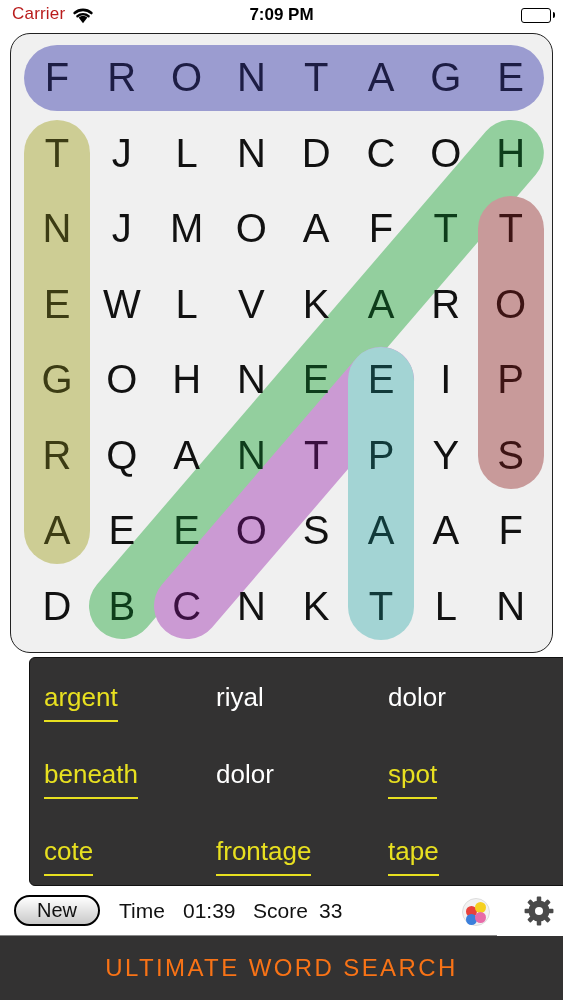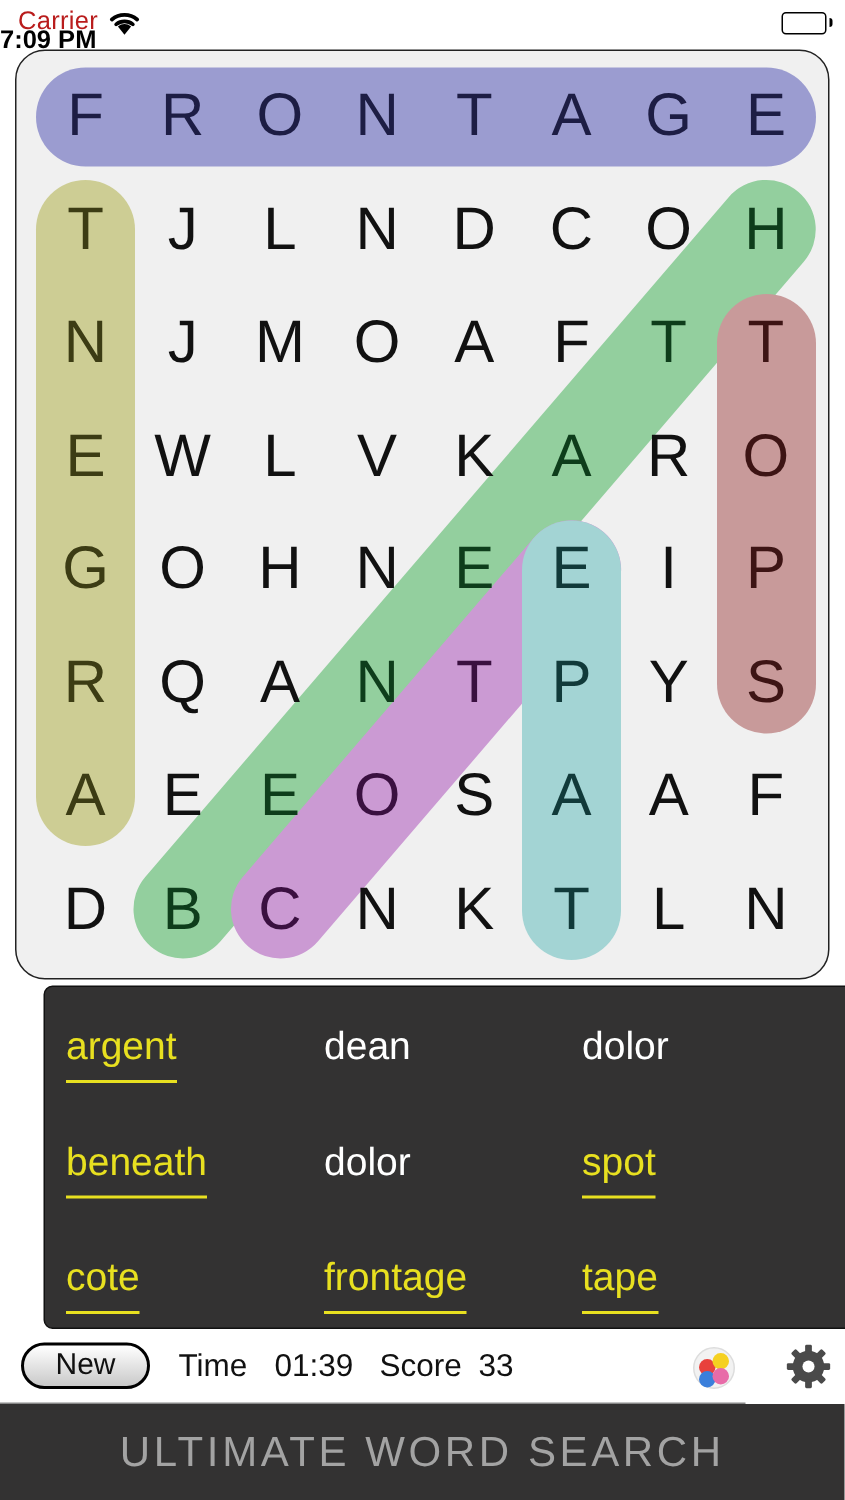--- a/index.html
+++ b/index.html
@@ -24,7 +24,7 @@
   #wifi-icon { position: absolute; left: 72px; top: 7px; }
   #status-time {
     position: absolute; left: 0; right: 0; top: 5px;
-    text-align: left; font-size: 17px; font-weight: bold; color: #000; margin-top: 12px;
+    text-align: center; font-size: 17px; font-weight: bold; color: #000;
   }
   #battery-icon {
     position: absolute; right: 12px; top: 8px;

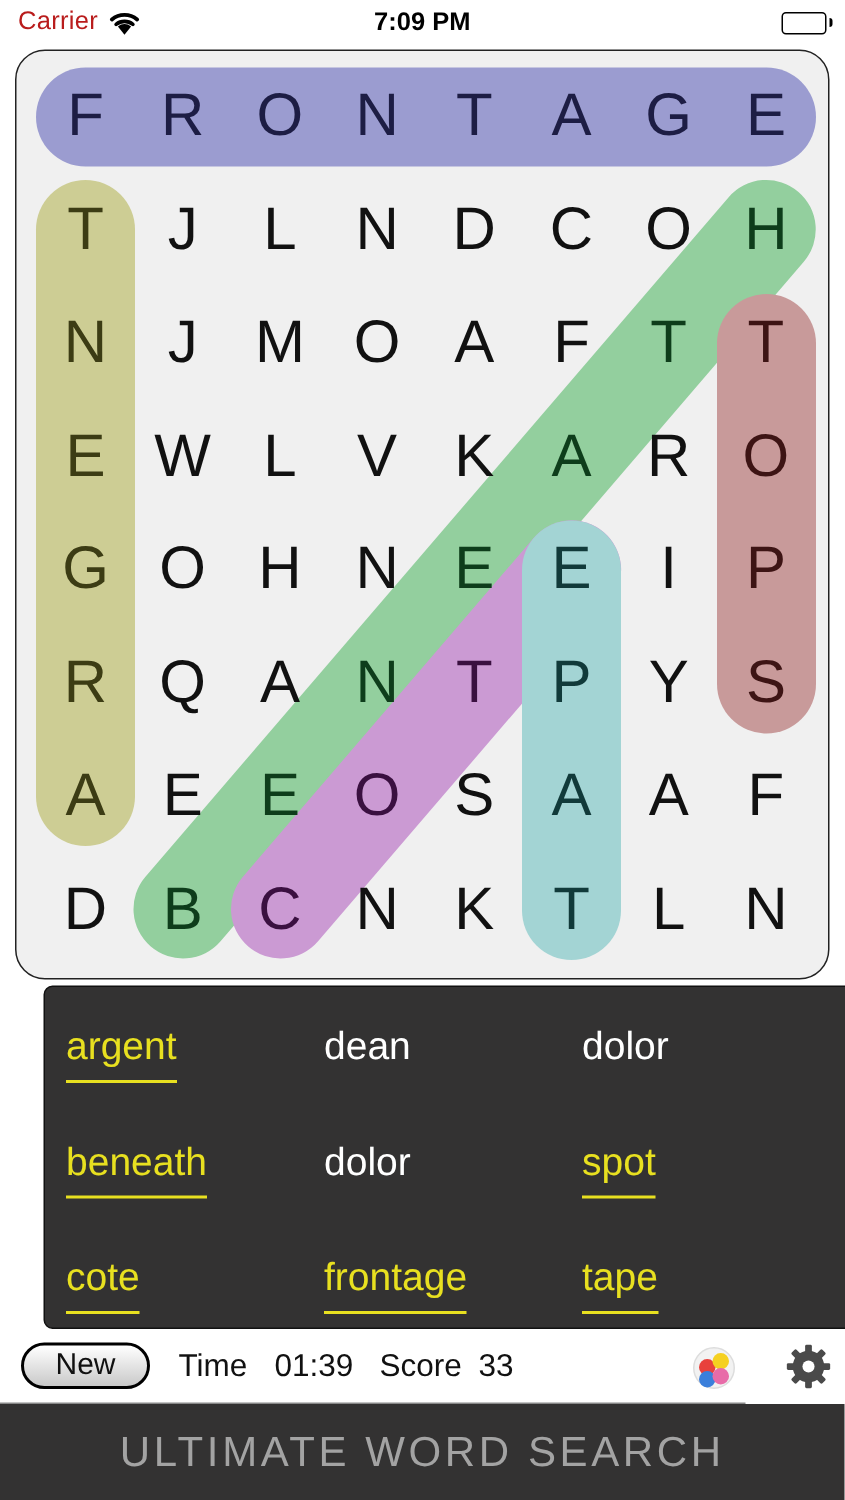--- a/index.html
+++ b/index.html
@@ -223,7 +223,7 @@
 
 <div id="word-list-panel">
     <span class="word-cell found" style="left: 14px; top: 24px;">argent</span>
-    <span class="word-cell" style="left: 186px; top: 24px;">dean</span>
+    <span class="word-cell" style="left: 186px; top: 24px;">riyal</span>
     <span class="word-cell" style="left: 358px; top: 24px;">dolor</span>
     <span class="word-cell found" style="left: 14px; top: 101px;">beneath</span>
     <span class="word-cell" style="left: 186px; top: 101px;">dolor</span>

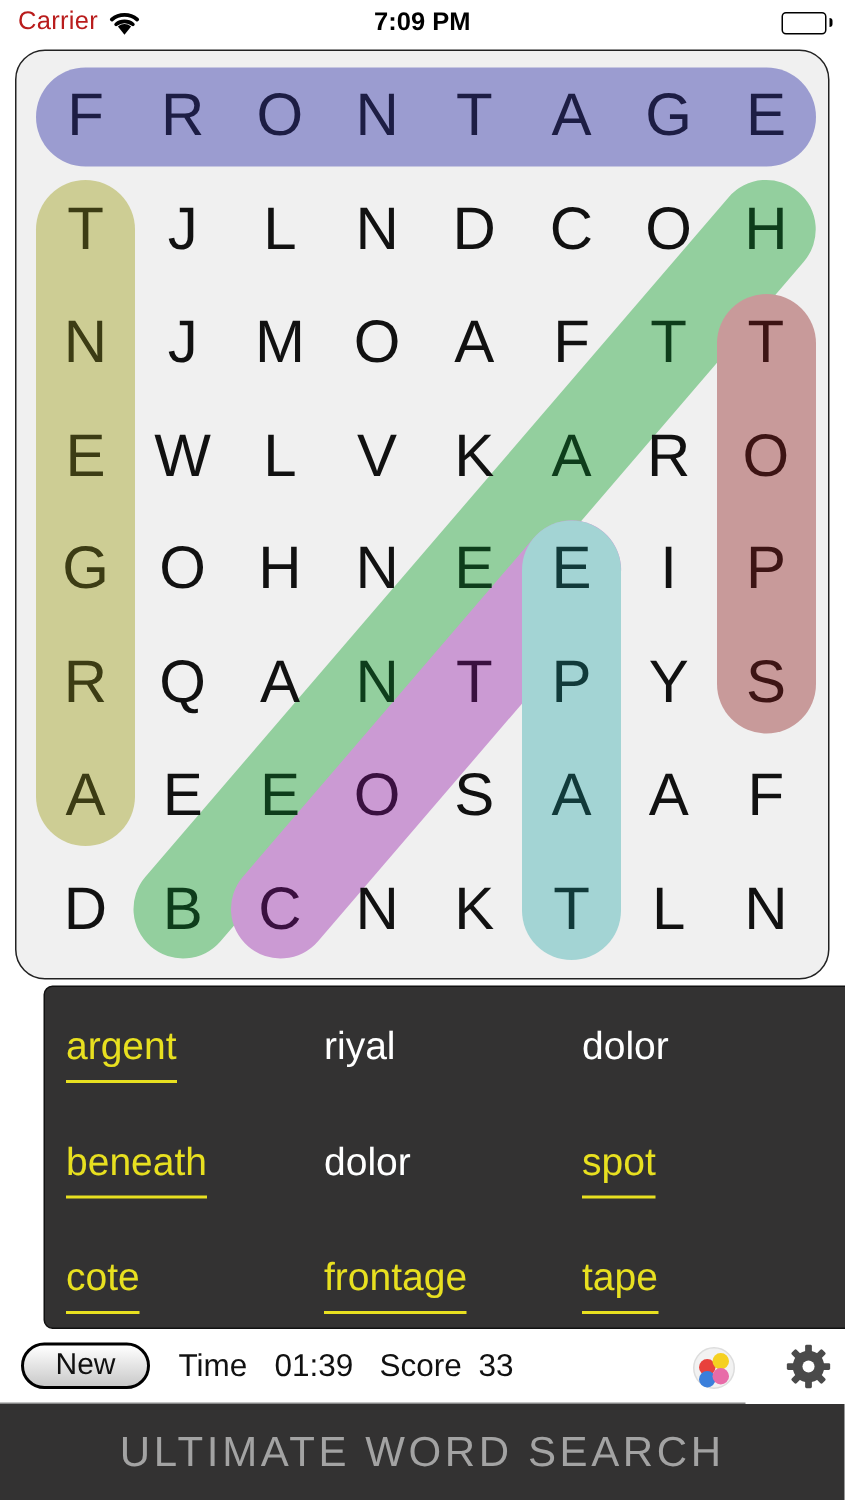--- a/index.html
+++ b/index.html
@@ -122,7 +122,7 @@
     display: flex; align-items: center; justify-content: center;
   }
   #banner-title {
-    font-size: 28px; font-weight: 300; color: #a3a3a3;
+    font-size: 24px; font-weight: 300; color: #f97316;
     letter-spacing: 2.4px;
     font-family: "Liberation Sans", sans-serif;
   }

